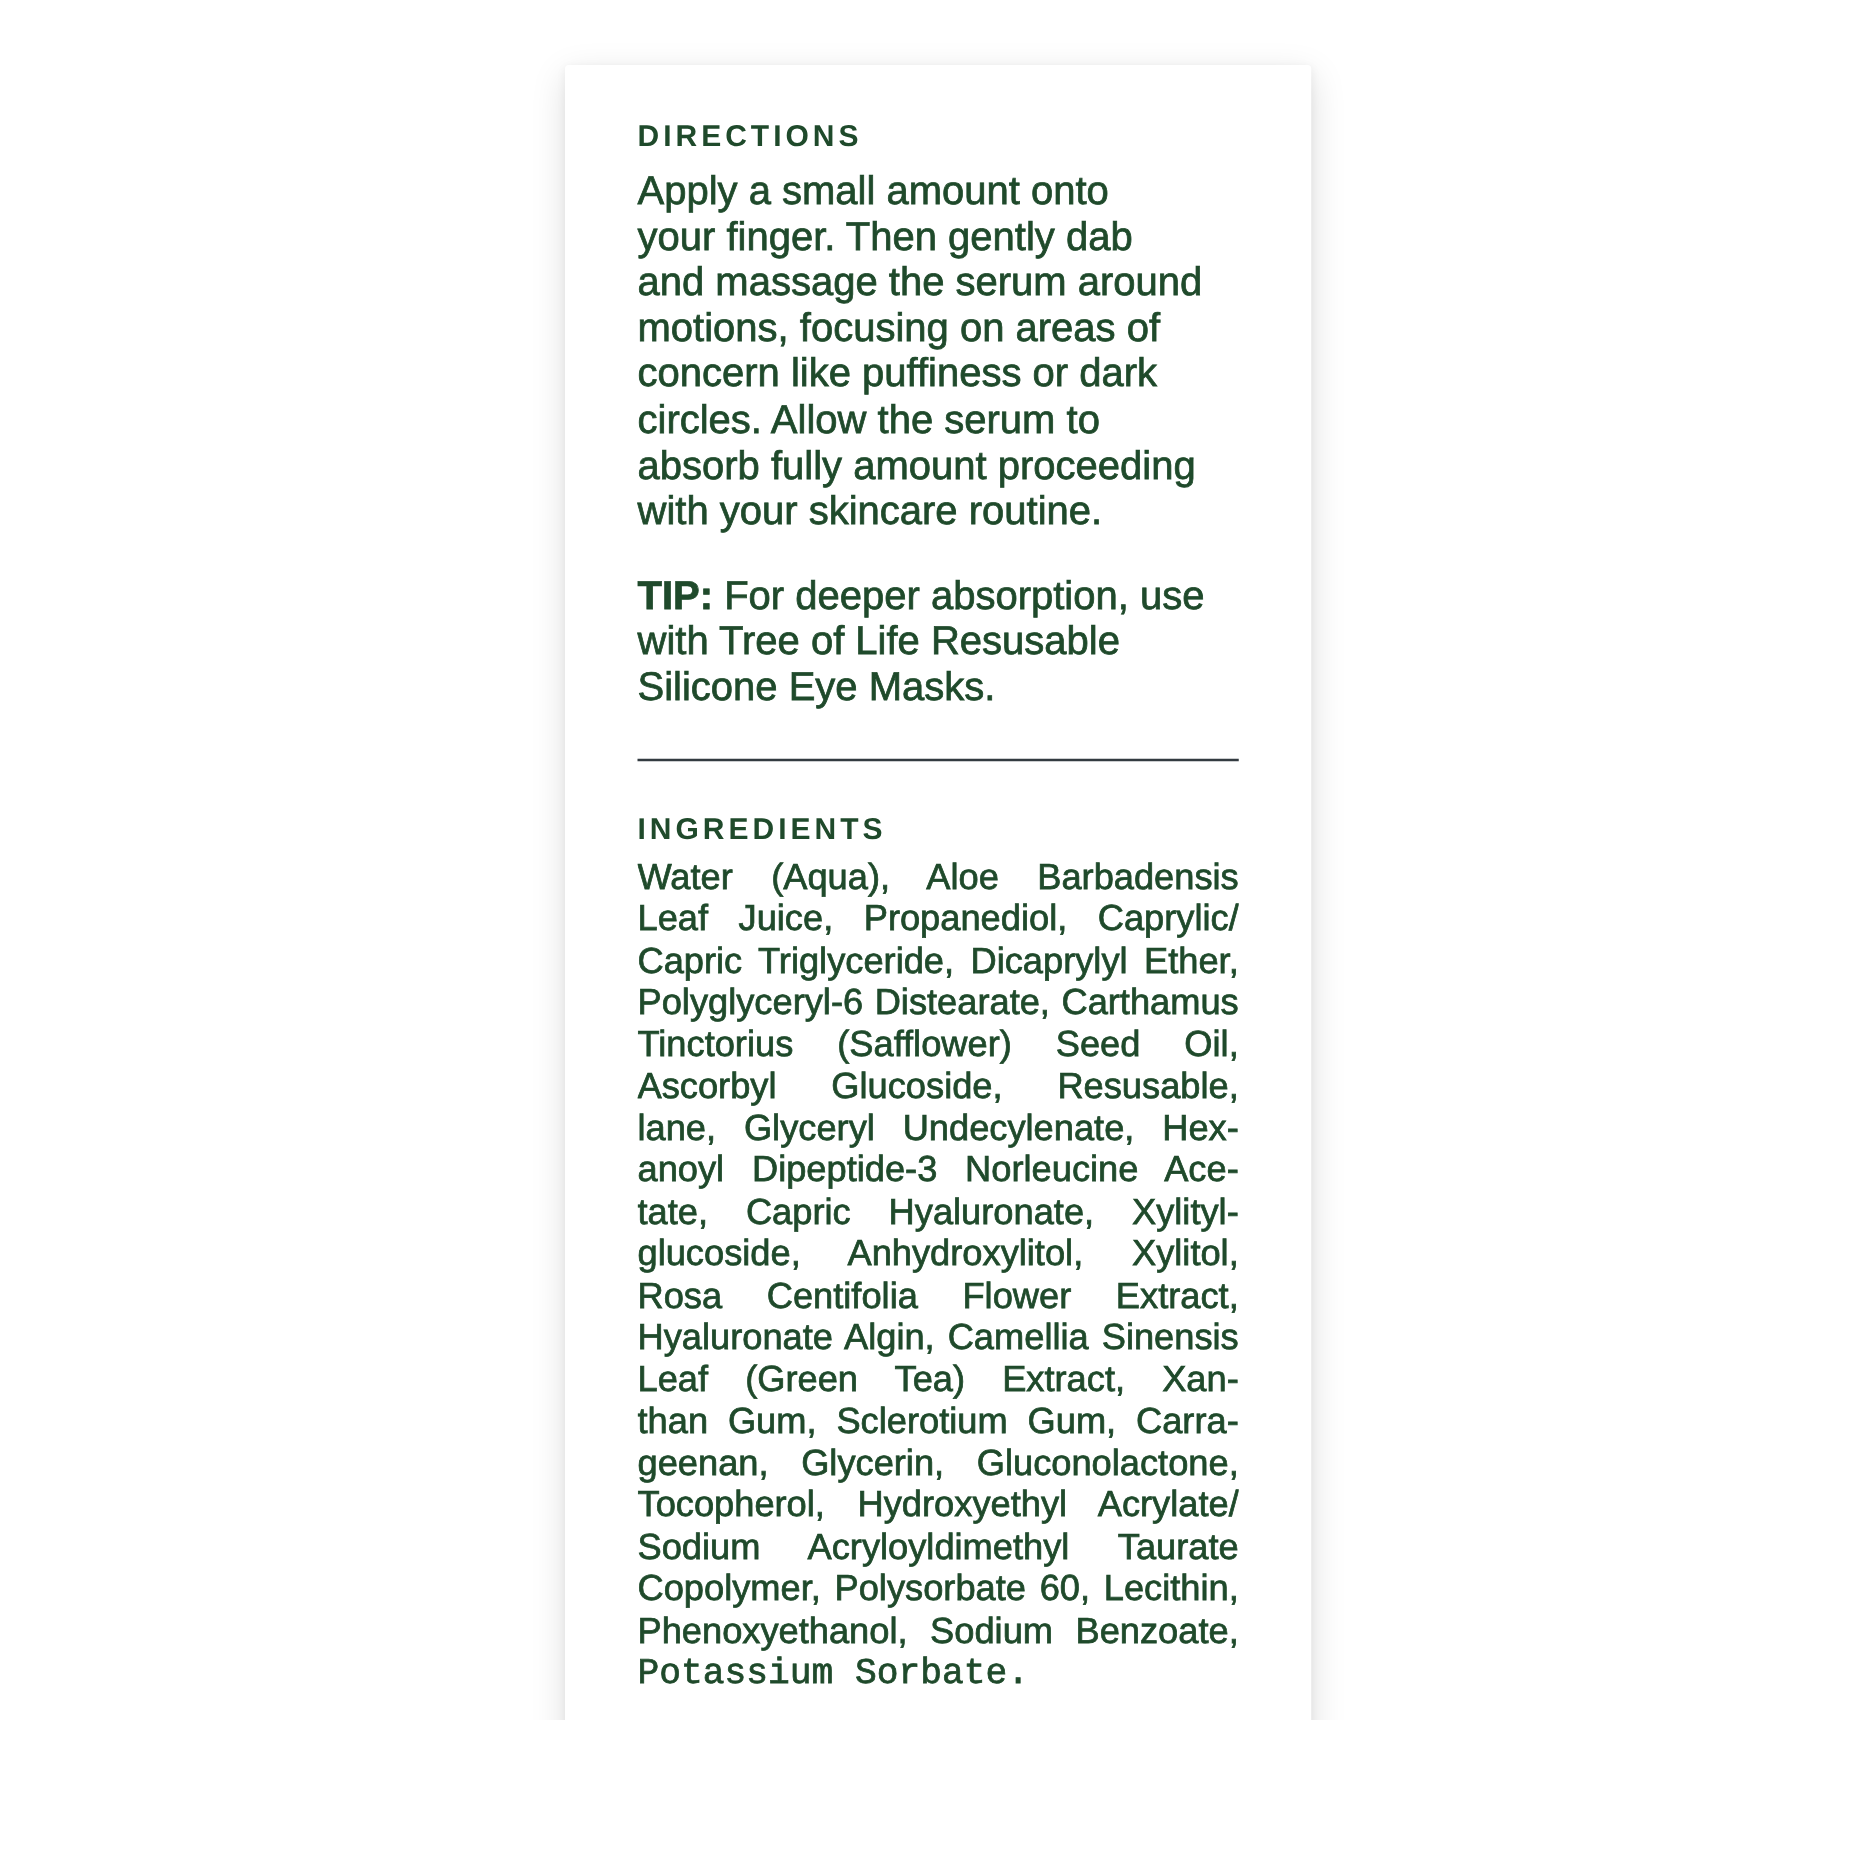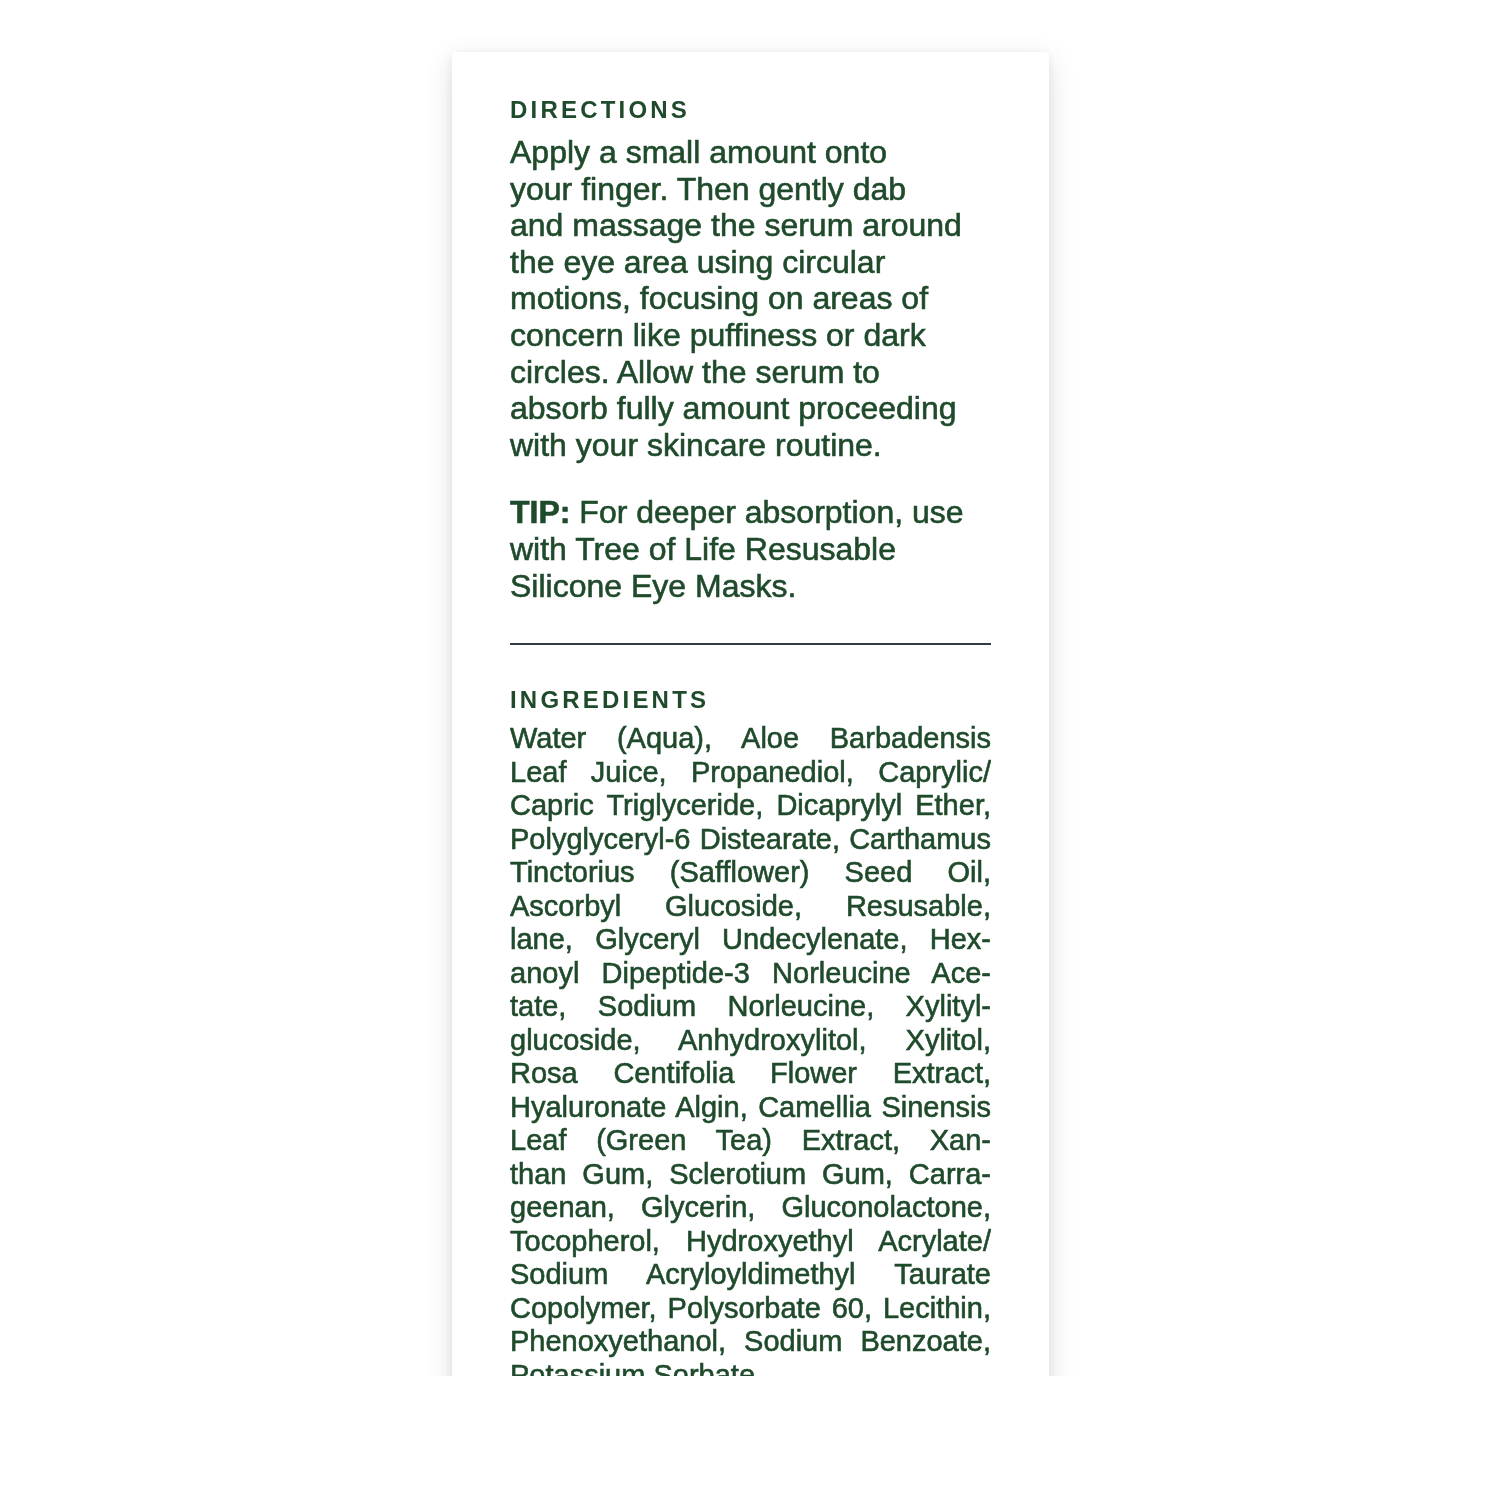--- a/index.html
+++ b/index.html
@@ -91,7 +91,6 @@
         <div class="dir-line">Apply a small amount onto</div>
         <div class="dir-line">your finger. Then gently dab</div>
         <div class="dir-line">and massage the serum around</div>
-        <div class="dir-line">the eye area using circular</div>
         <div class="dir-line">motions, focusing on areas of</div>
         <div class="dir-line">concern like puffiness or dark</div>
         <div class="dir-line">circles. Allow the serum to</div>

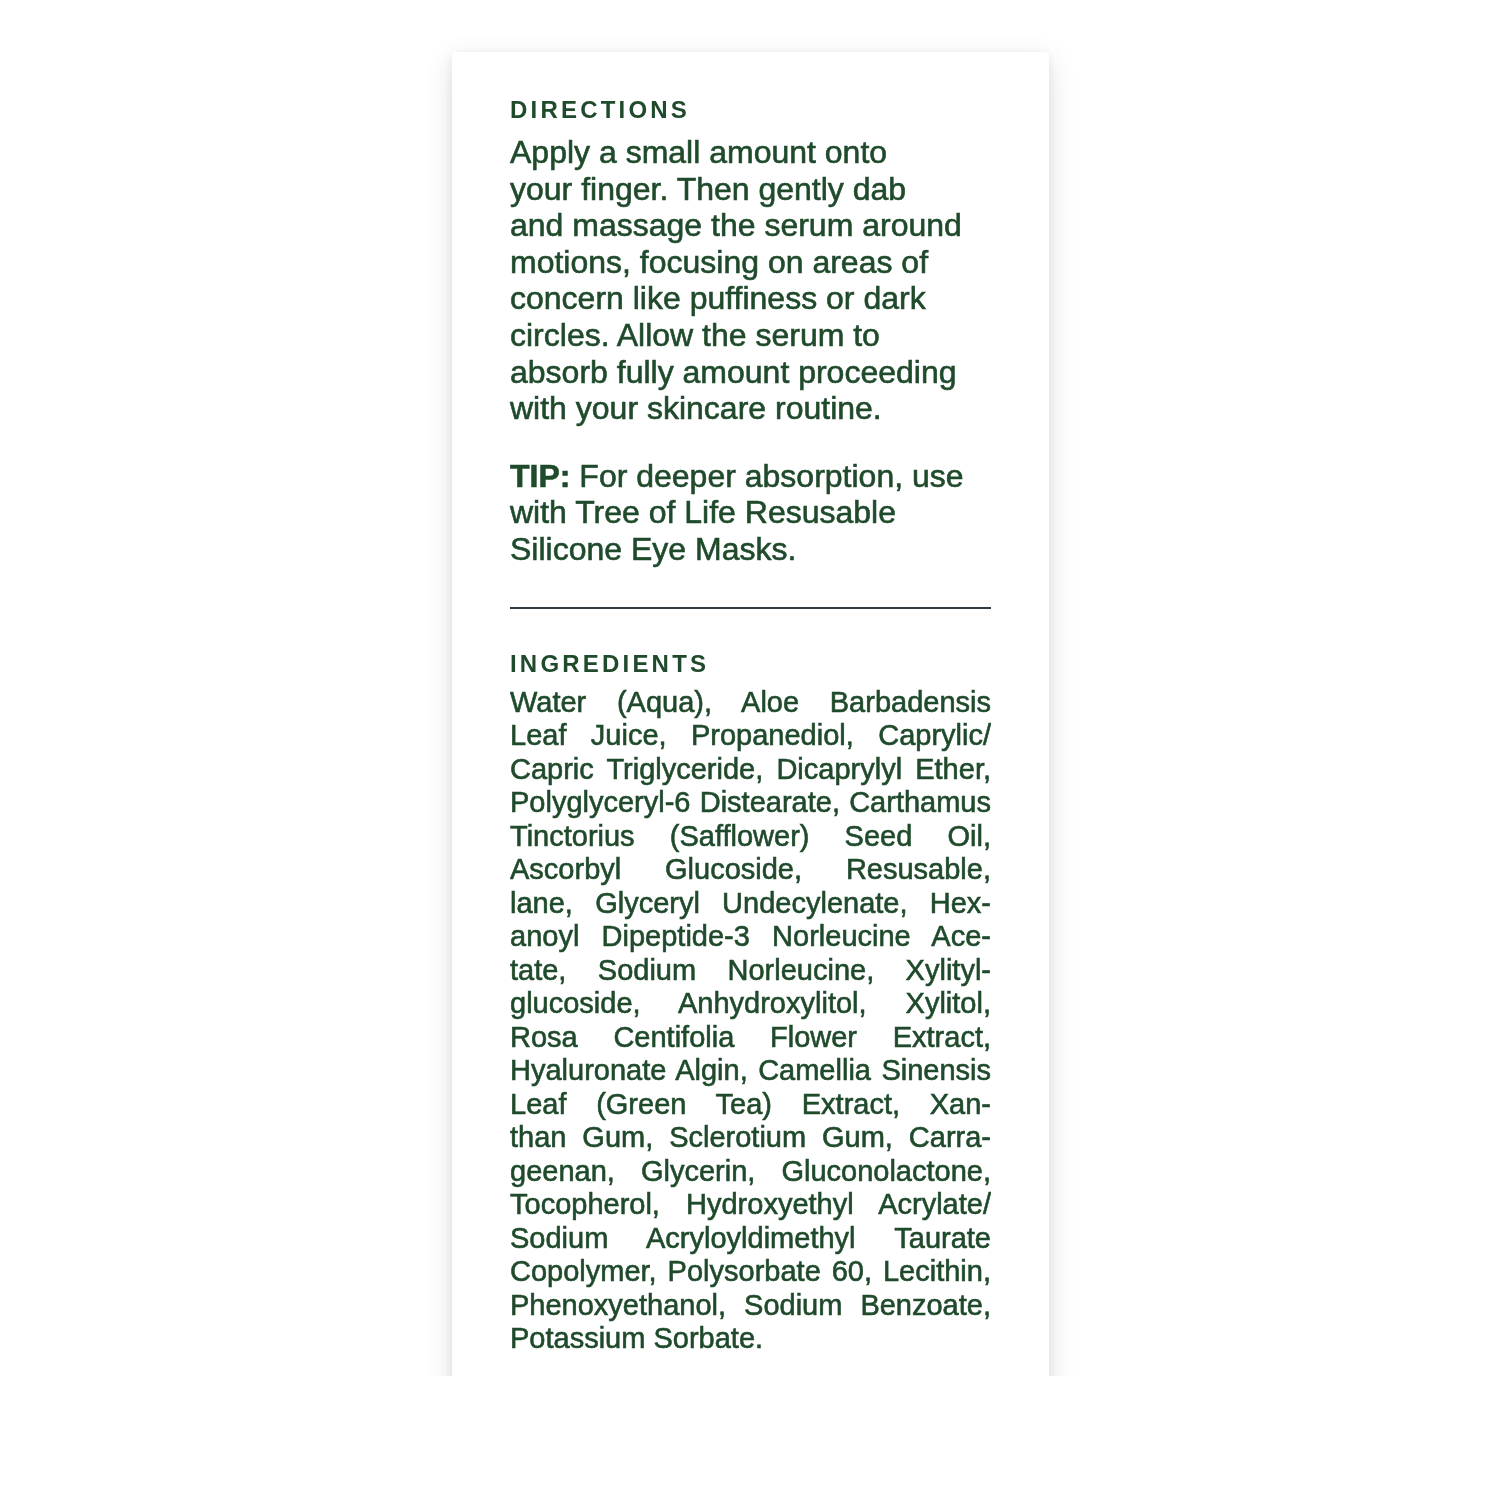--- a/index.html
+++ b/index.html
@@ -122,7 +122,7 @@
         <div class="ing-line">Ascorbyl Glucoside, Resusable, Squa-</div>
         <div class="ing-line">lane, Glyceryl Undecylenate, Hex-</div>
         <div class="ing-line">anoyl Dipeptide-3 Norleucine Ace-</div>
-        <div class="ing-line">tate, Sodium Norleucine, Xylityl-</div>
+        <div class="ing-line">tate, Capric Hyaluronate, Xylityl-</div>
         <div class="ing-line">glucoside, Anhydroxylitol, Xylitol,</div>
         <div class="ing-line">Rosa Centifolia Flower Extract,</div>
         <div class="ing-line">Hyaluronate Algin, Camellia Sinensis</div>

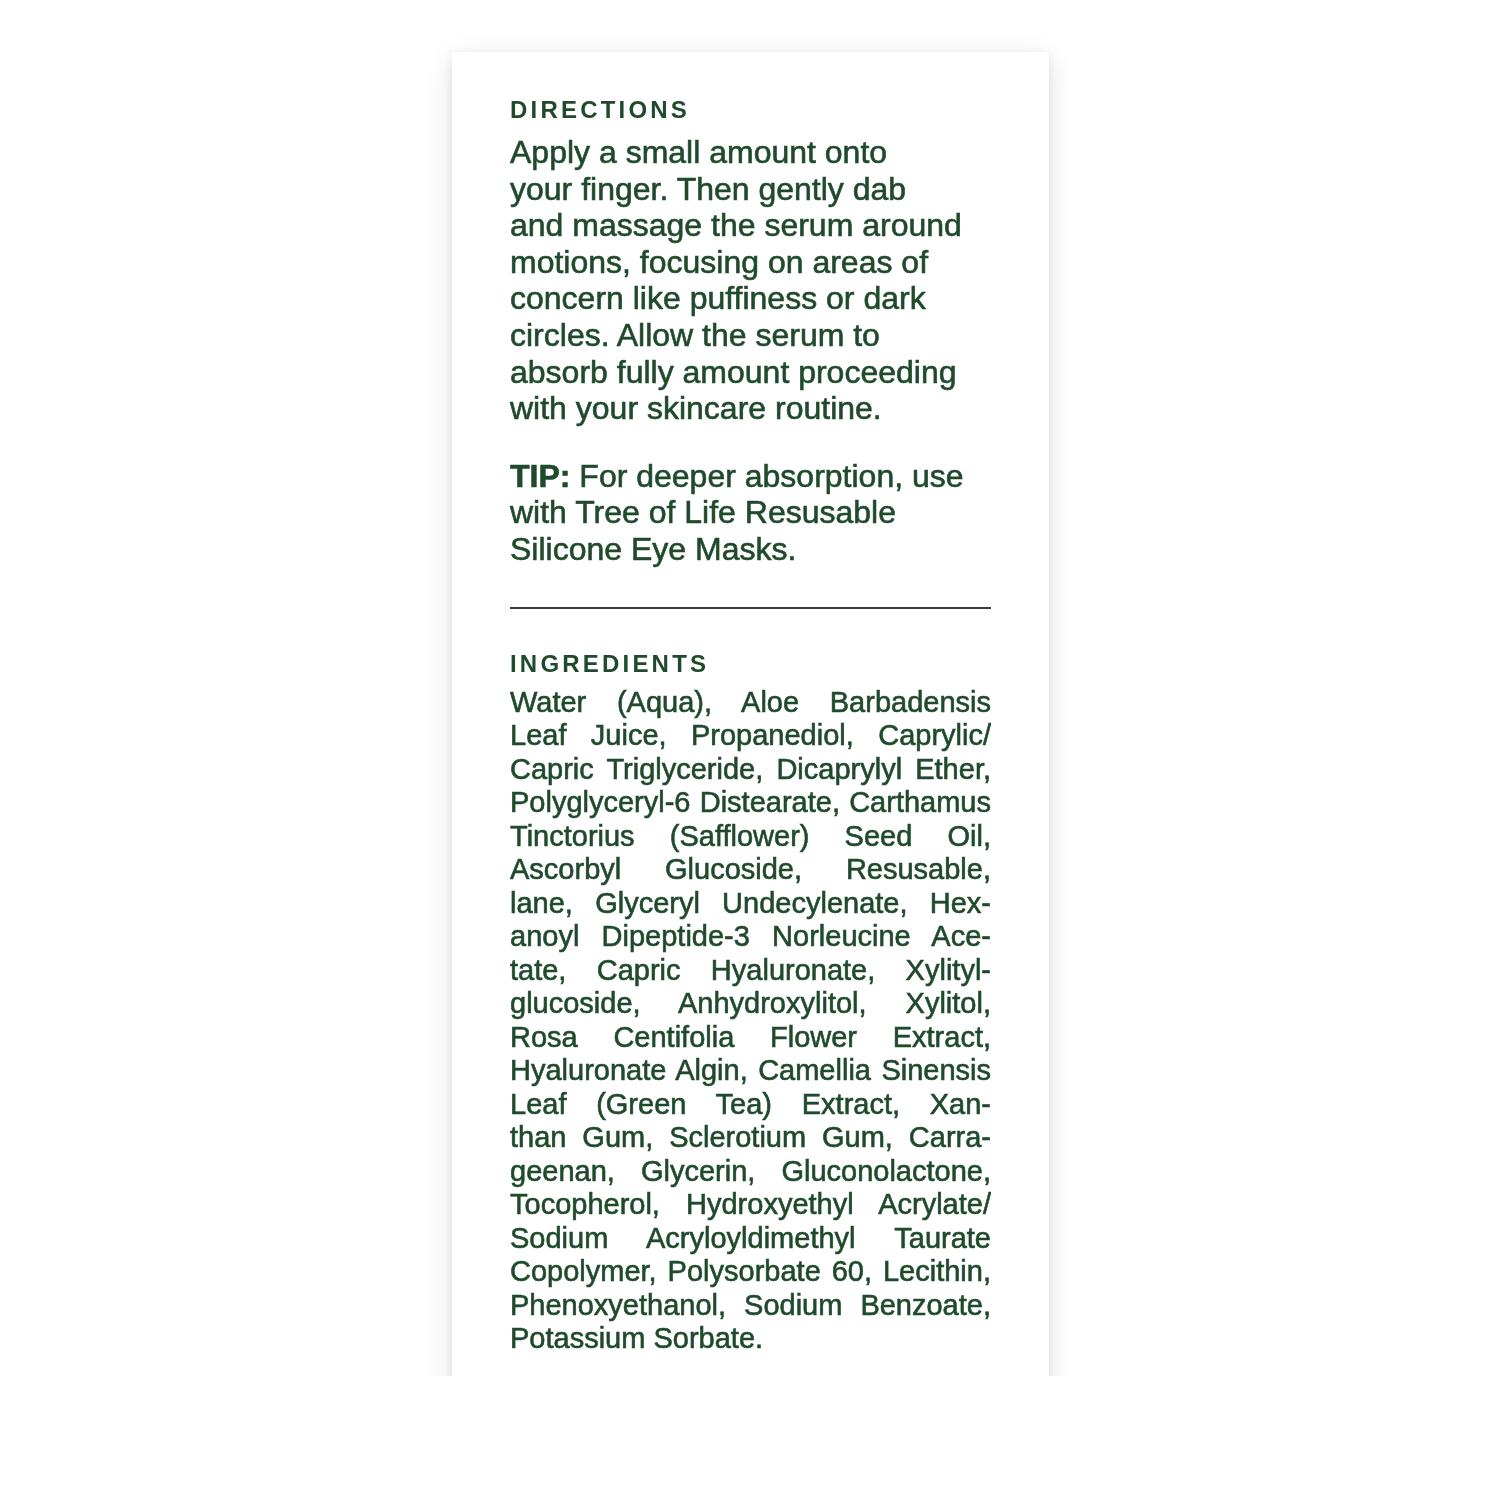--- a/index.html
+++ b/index.html
@@ -77,6 +77,7 @@
   }
   .ing-line.is-last {
     text-align-last: left;
+    font-family: Liberation Mono, monospace;
   }
 </style>
 </head>

